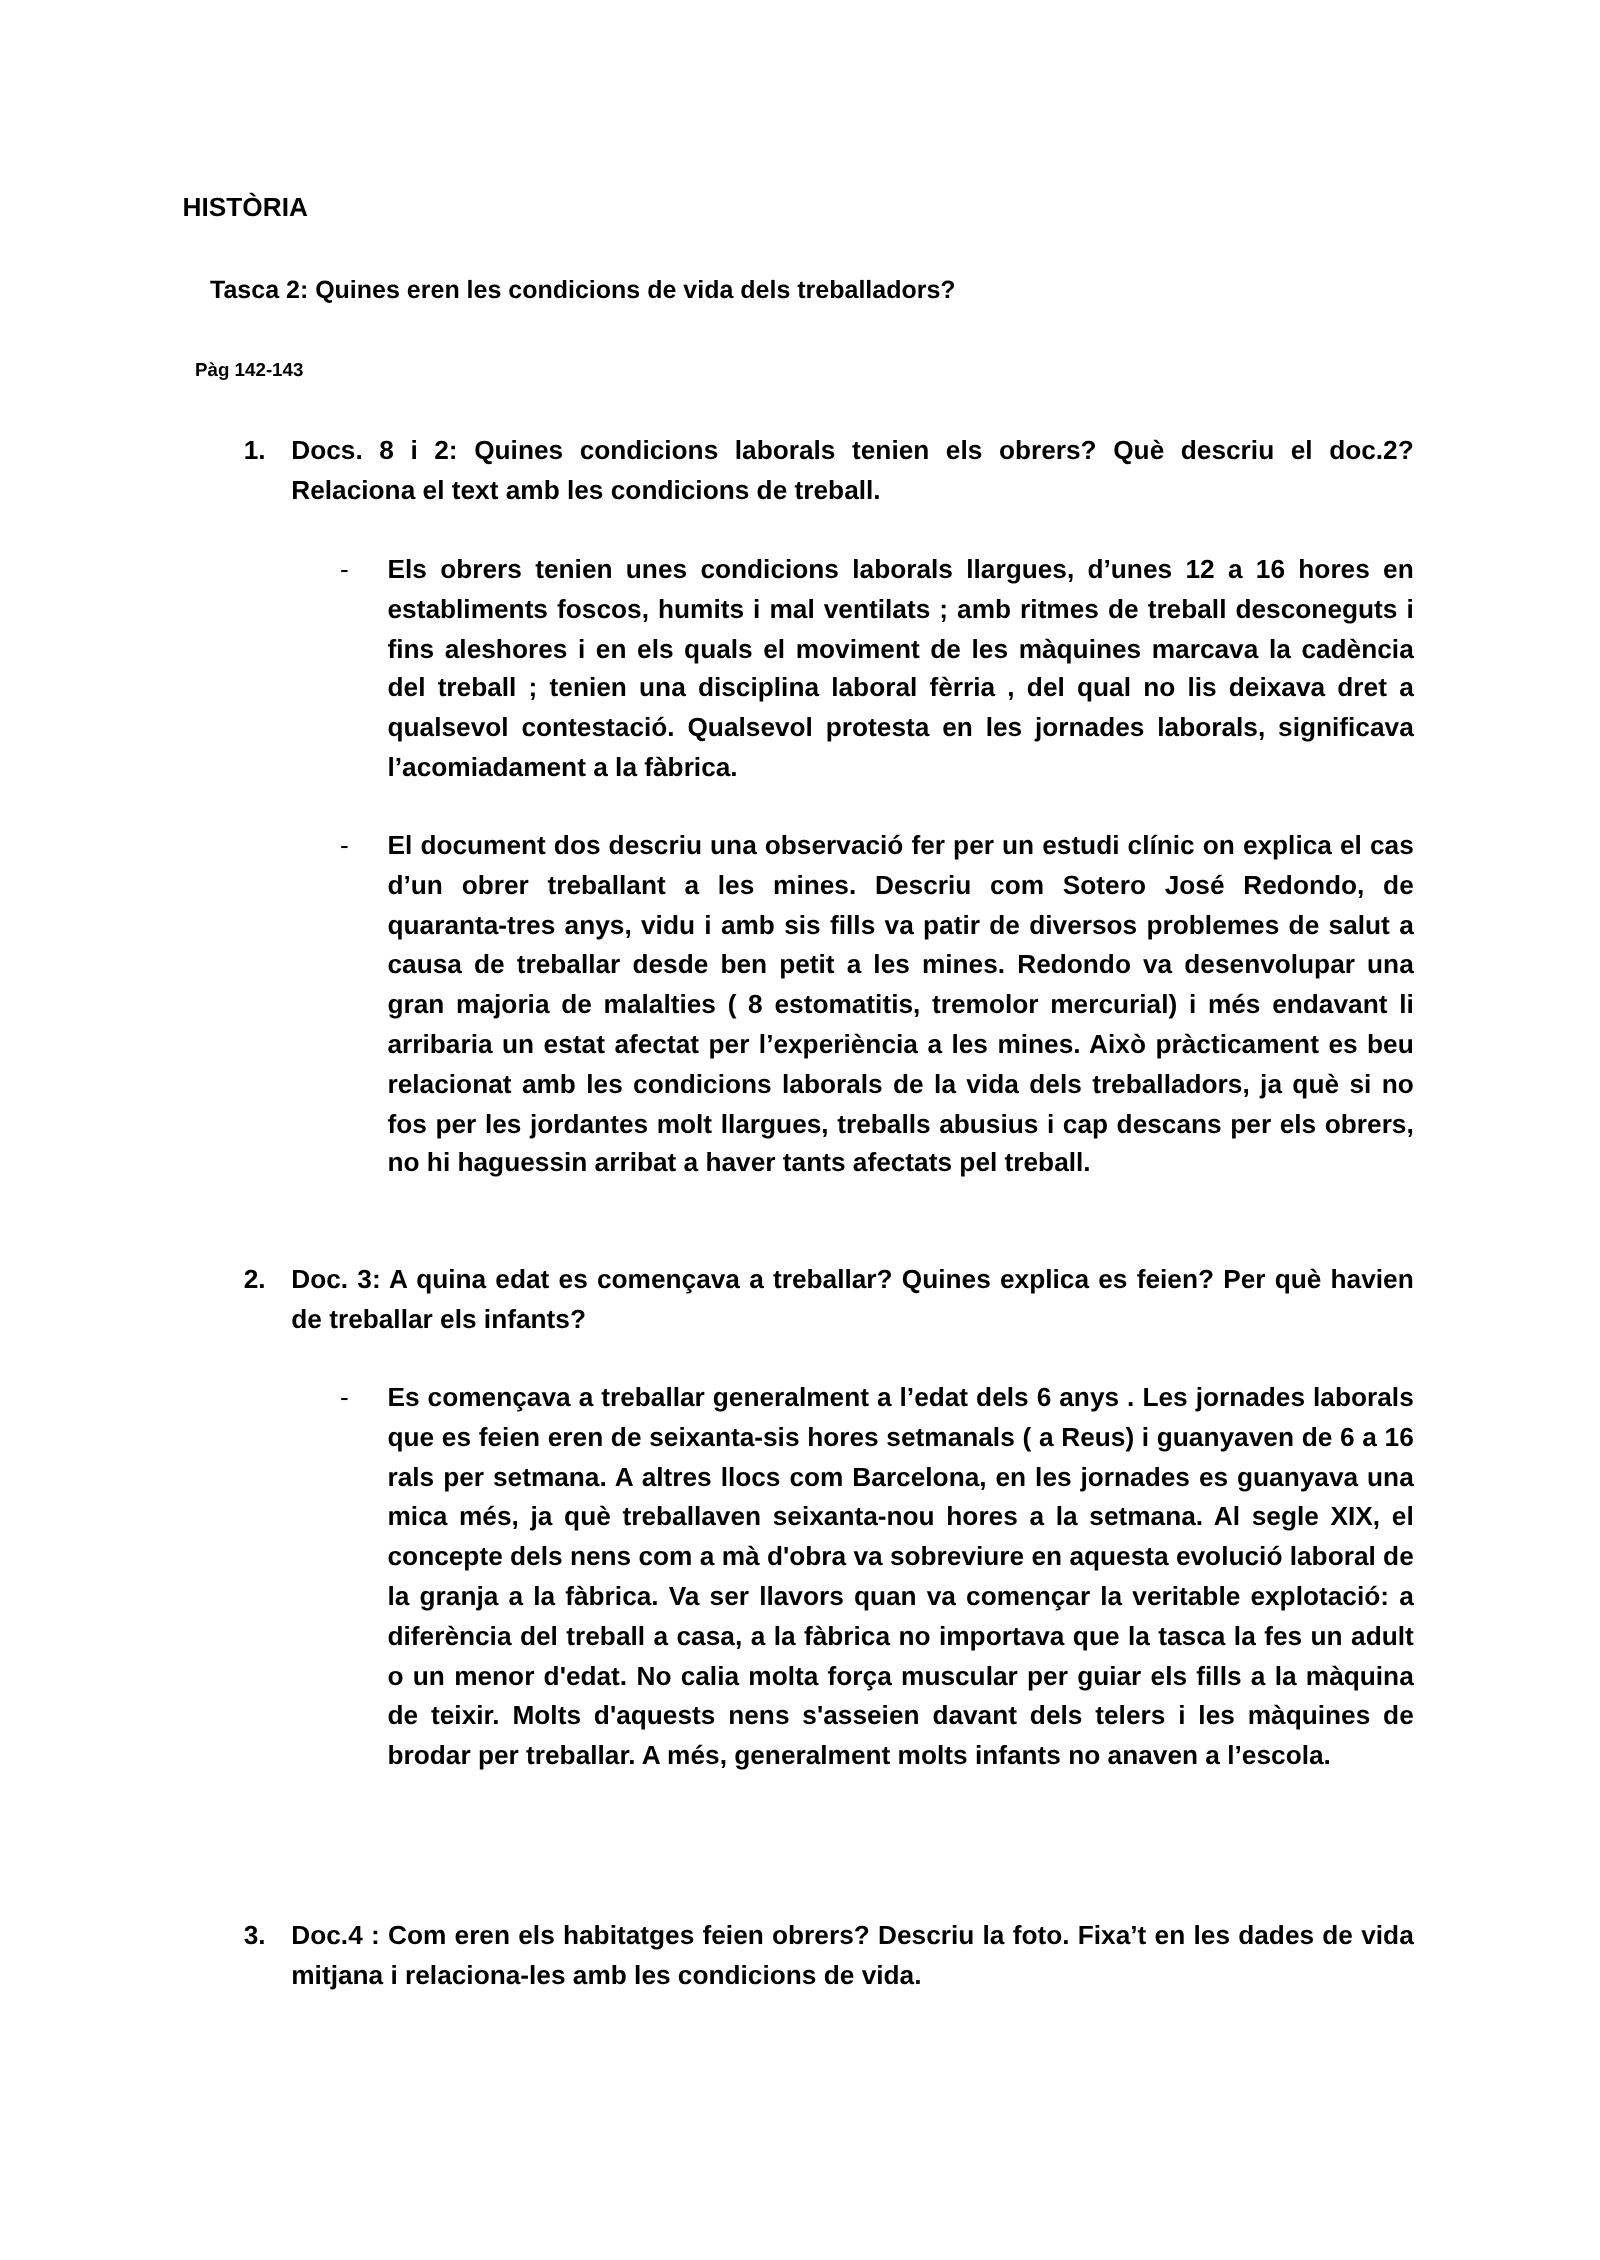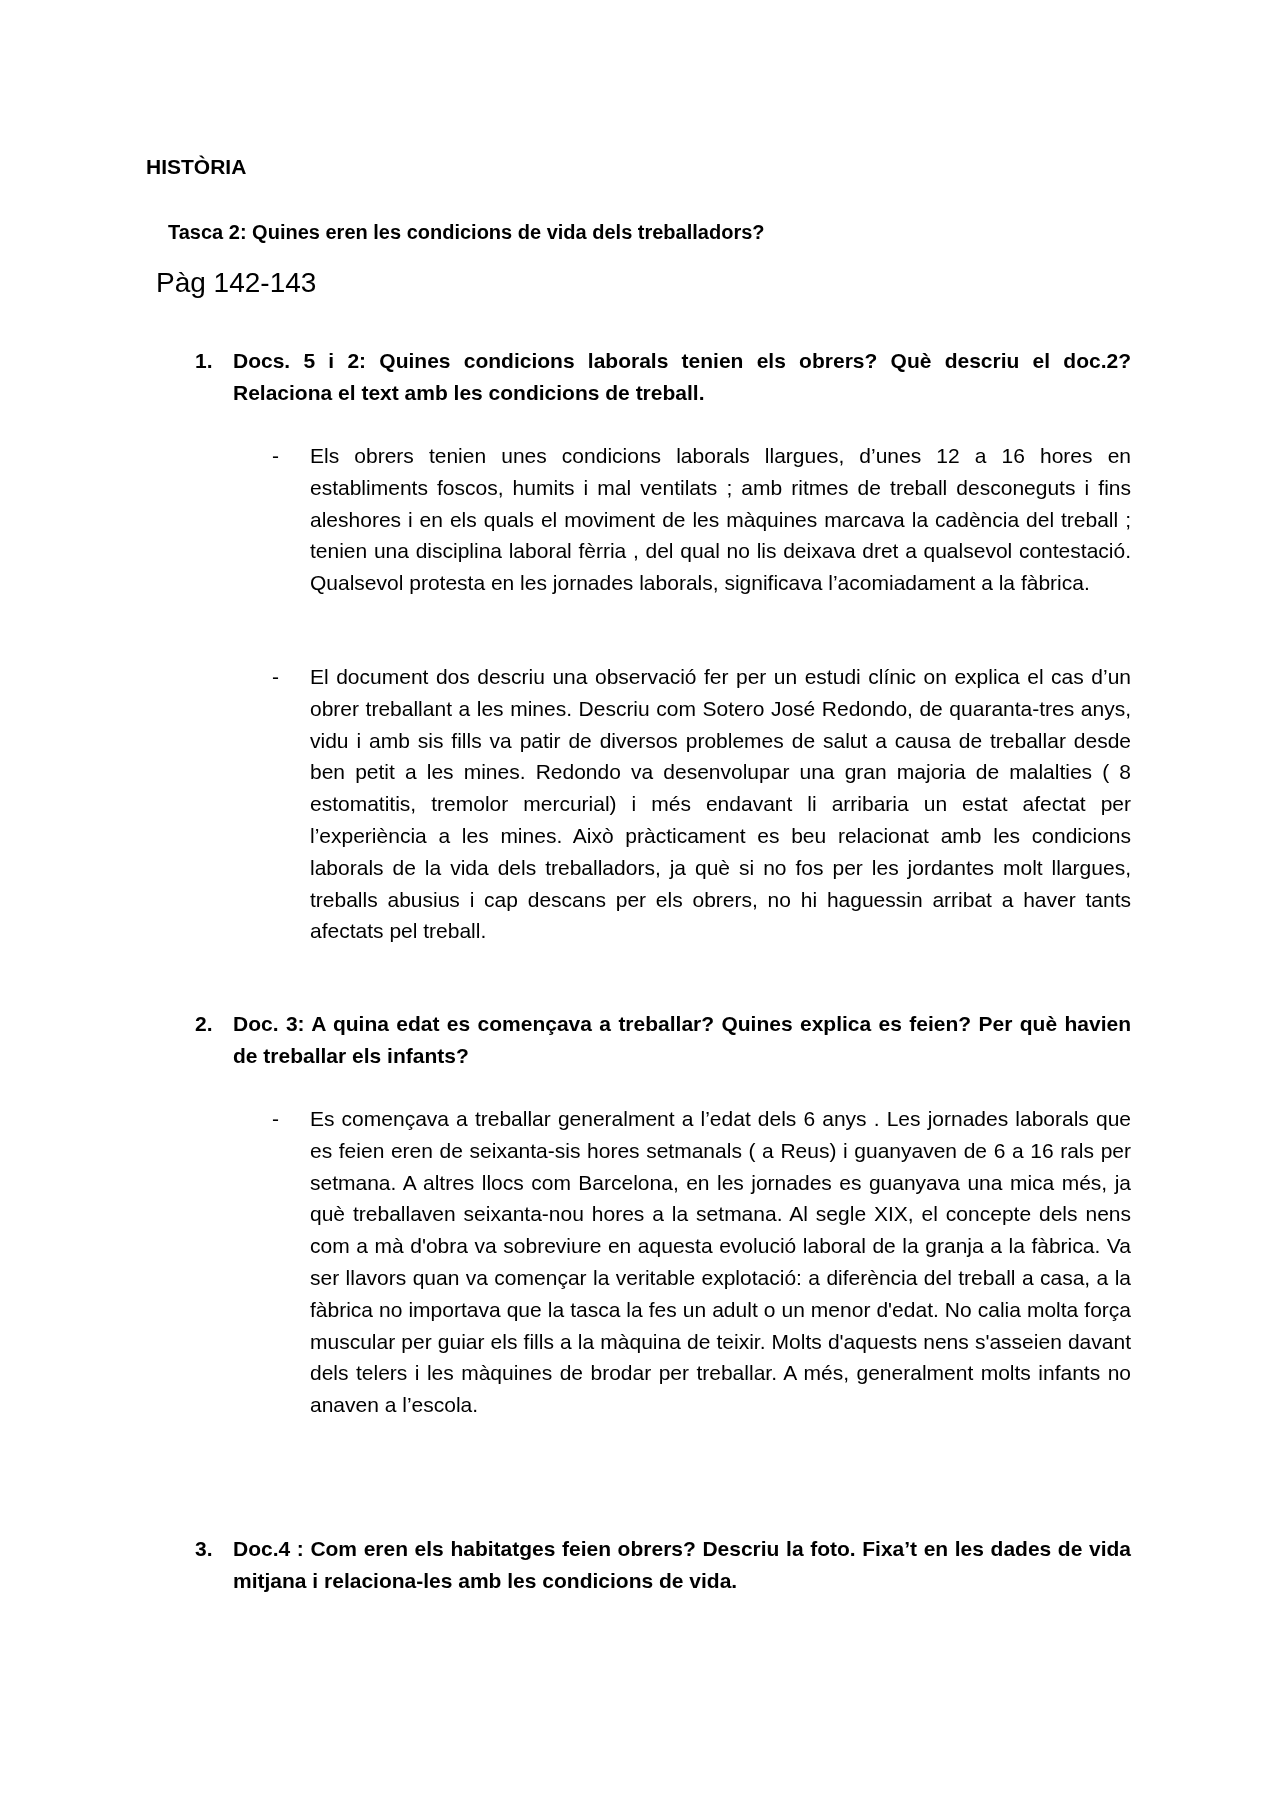--- a/index.html
+++ b/index.html
@@ -8,7 +8,7 @@
   .abs { position: absolute; }
   .subject { left: 146px; top: 152px; font-size: 21px; font-weight: bold; line-height: 30px; }
   .task { left: 168px; top: 217px; font-size: 20px; font-weight: bold; line-height: 30px; }
-  .pages { left: 156px; top: 268px; font-size: 28px; font-weight: normal; line-height: 30px; }
+  .pages { left: 156px; top: 282px; font-size: 15px; font-weight: bold; line-height: 30px; }
   .question { left: 195px; width: 936px; font-size: 21px; font-weight: bold; line-height: 31.8px; }
   .question .num { position: absolute; left: 0; top: 0; }
   .question .qtext { margin-left: 38px; text-align: justify; }

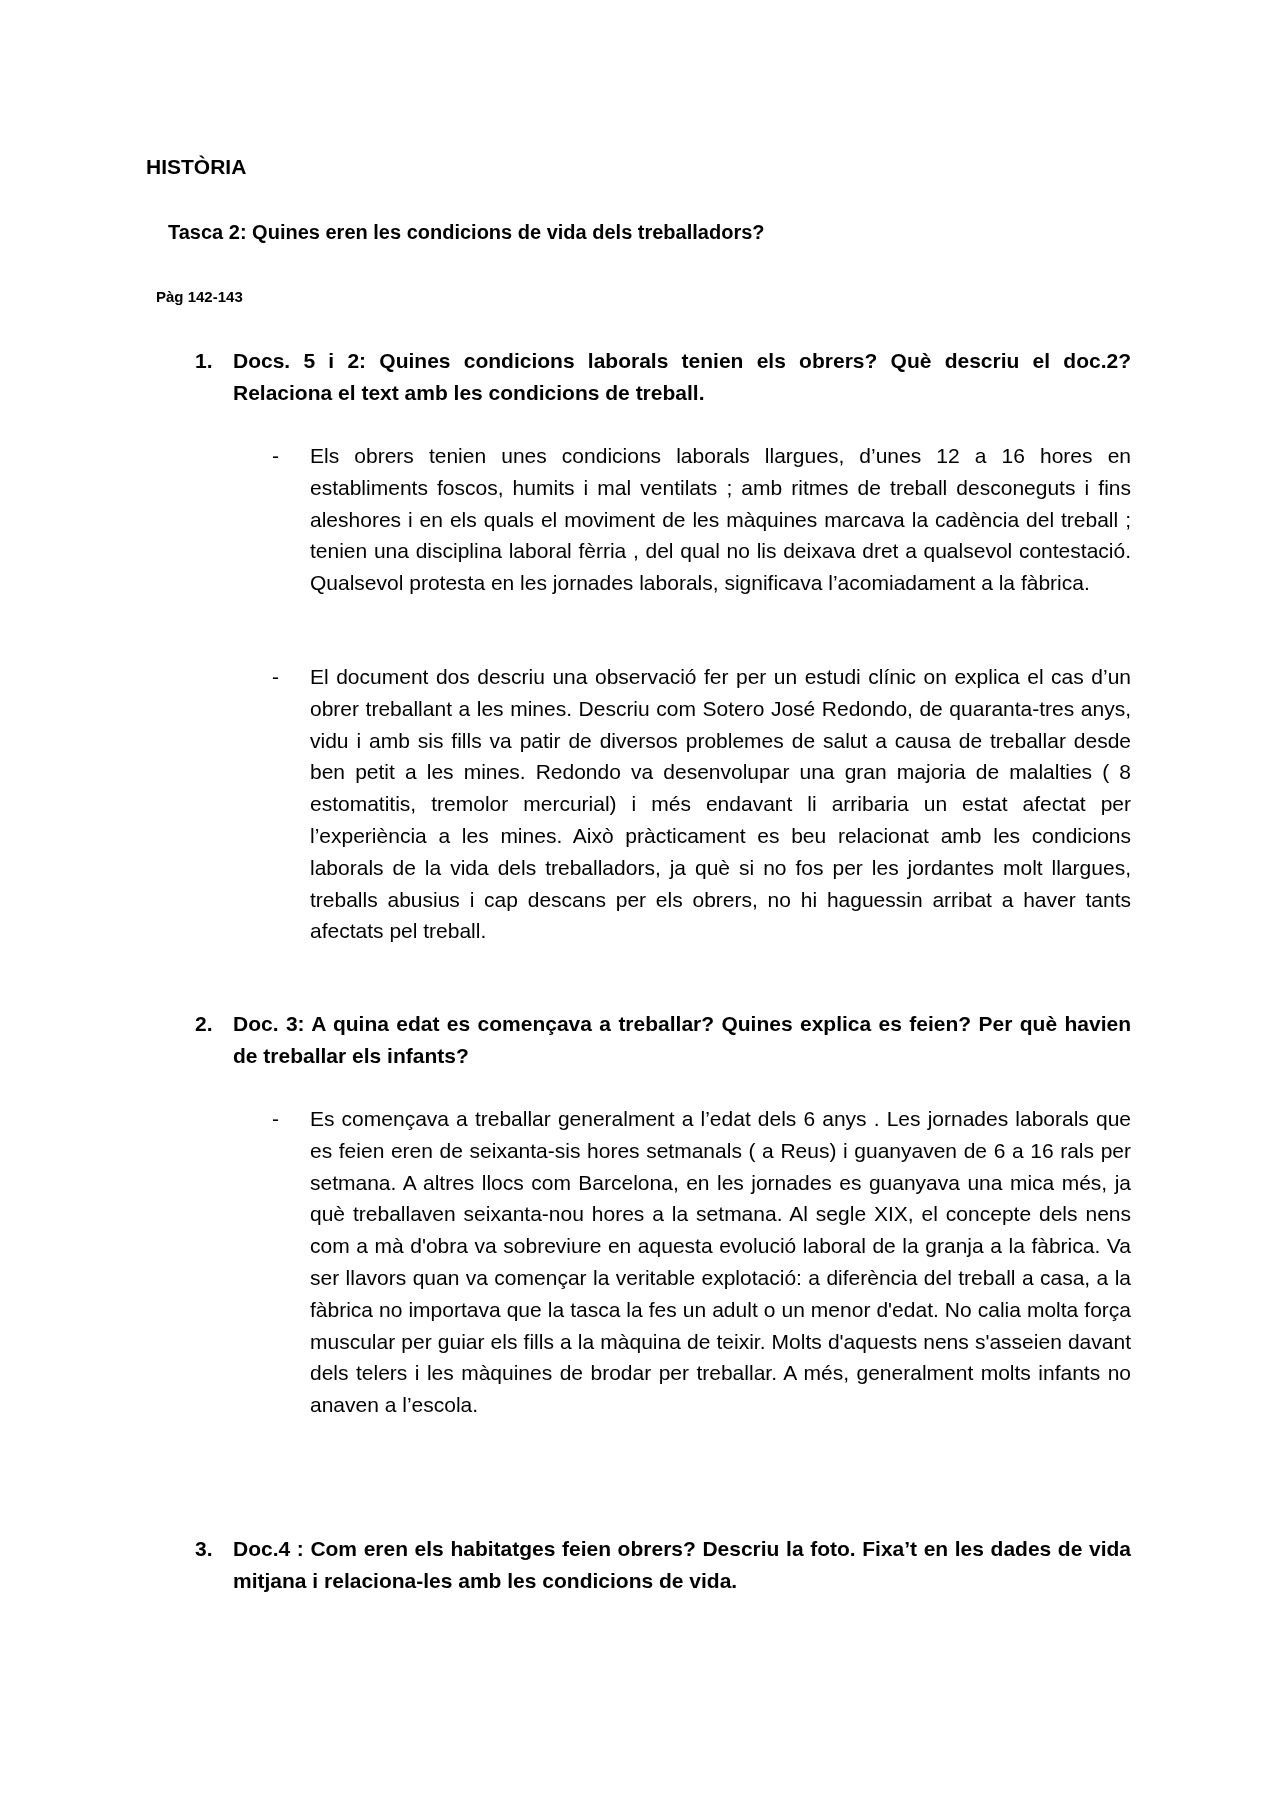--- a/index.html
+++ b/index.html
@@ -25,7 +25,7 @@
 
 <div class="abs question" style="top:345px;">
   <span class="num">1.</span>
-  <div class="qtext">Docs. 5 i 2: Quines condicions laborals tenien els obrers? Què descriu el doc.2? Relaciona el text amb les condicions de treball.</div>
+  <div class="qtext">Docs. 8 i 2: Quines condicions laborals tenien els obrers? Què descriu el doc.2? Relaciona el text amb les condicions de treball.</div>
 </div>
 <div class="abs answer" style="top:440px;">
   <span class="dash">-</span>

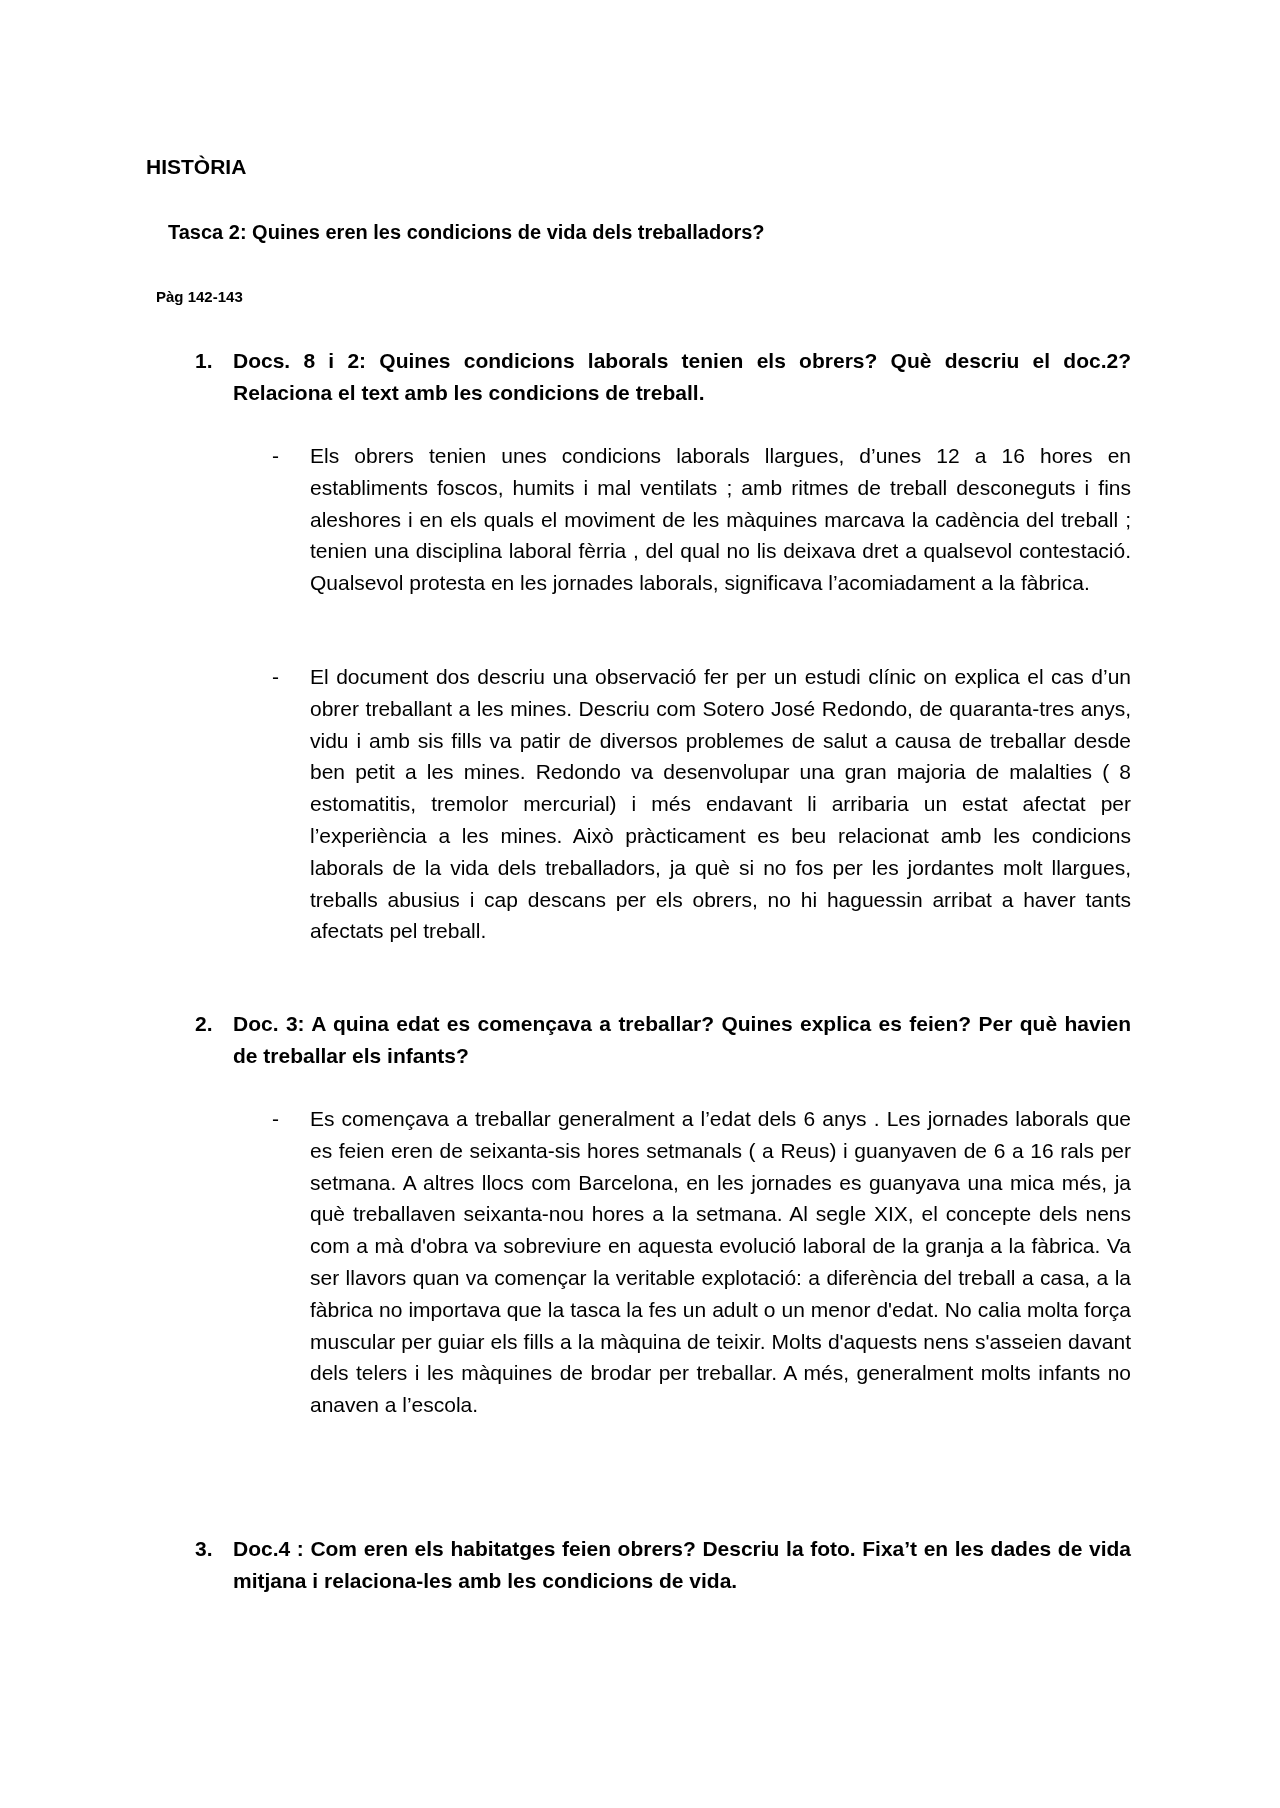--- a/index.html
+++ b/index.html
@@ -14,7 +14,7 @@
   .question .qtext { margin-left: 38px; text-align: justify; }
   .answer { left: 272px; width: 859px; font-size: 21px; line-height: 31.8px; }
   .answer .dash { position: absolute; left: 0; top: 0; }
-  .answer .atext { margin-left: 38px; text-align: justify; }
+  .answer .atext { margin-left: 38px; text-align: justify; font-weight: bold; }
 </style>
 </head>
 <body>

